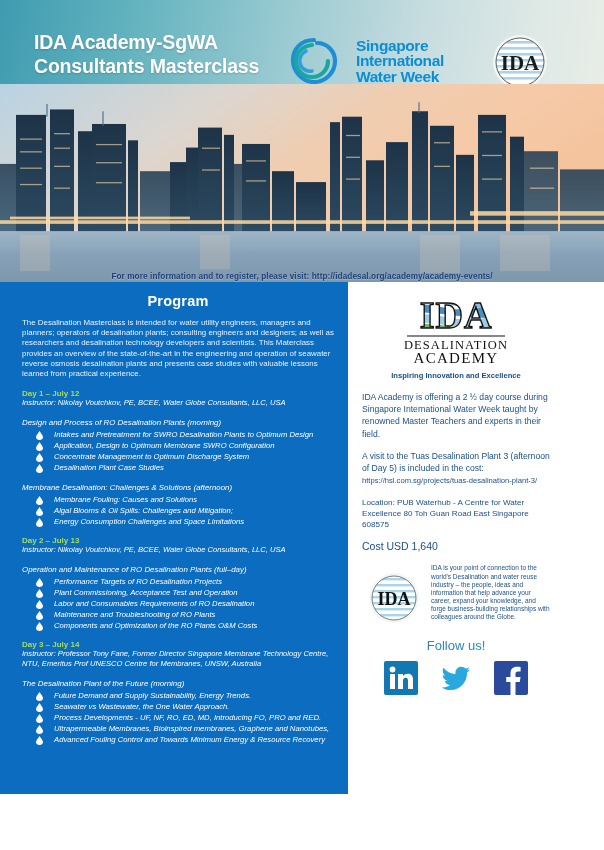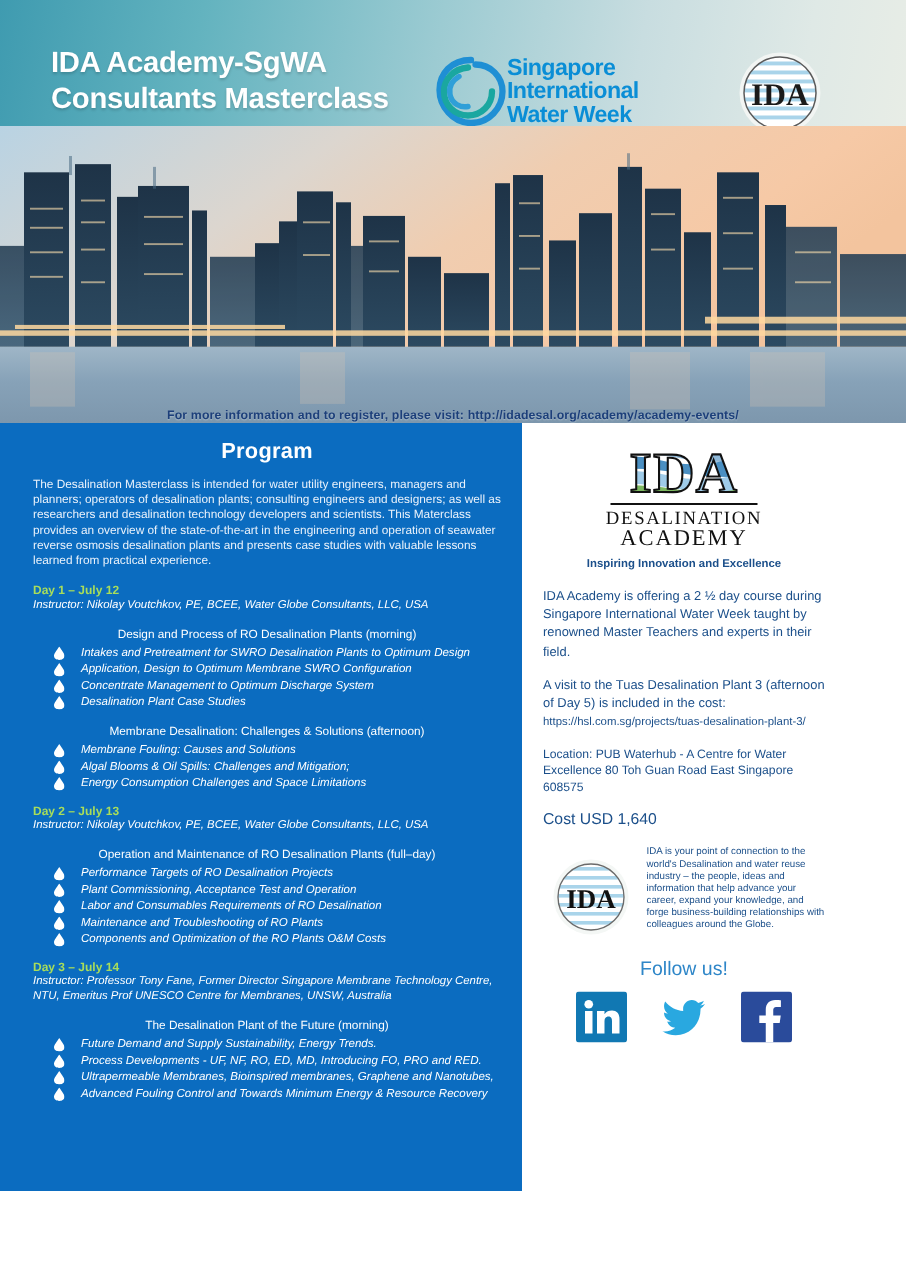--- a/index.html
+++ b/index.html
@@ -47,7 +47,7 @@
   .siww-logo {
     position: absolute;
     left: 290px; top: 37px;
-    display: flex; align-items: center; gap: 0;
+    display: flex; align-items: center; gap: 18px;
   }
   .siww-mark { width: 48px; height: 48px; flex: 0 0 48px; }
   .siww-text {

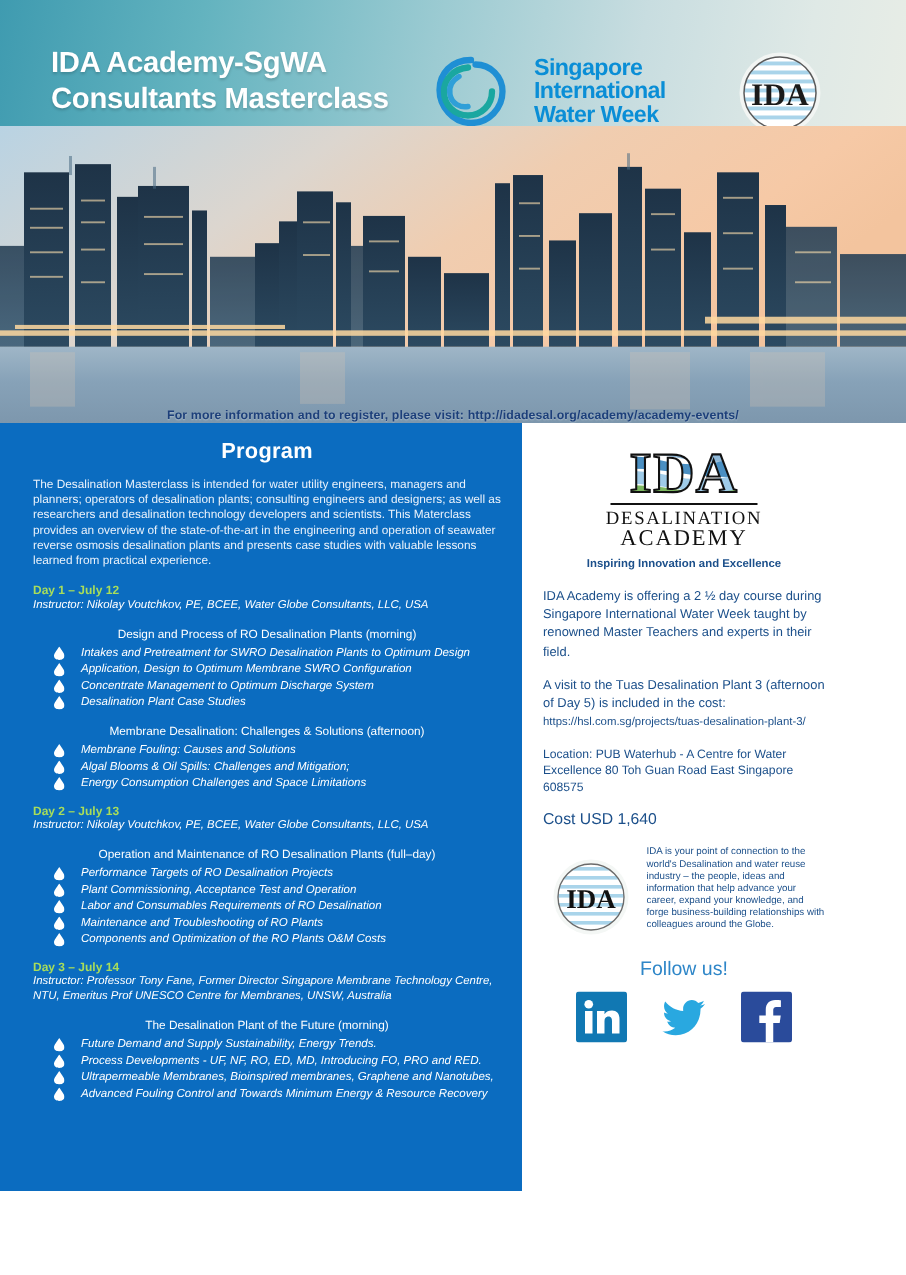--- a/index.html
+++ b/index.html
@@ -122,9 +122,9 @@
   }
   .session-title {
     font-size: 7.9px;
+    font-style: italic;
     color: #ffffff;
     margin: 10px 0 2px 0;
-    text-align: center;
   }
   .bullets { list-style: none; margin: 0 0 9px 0; padding: 0; }
   .bullets li {

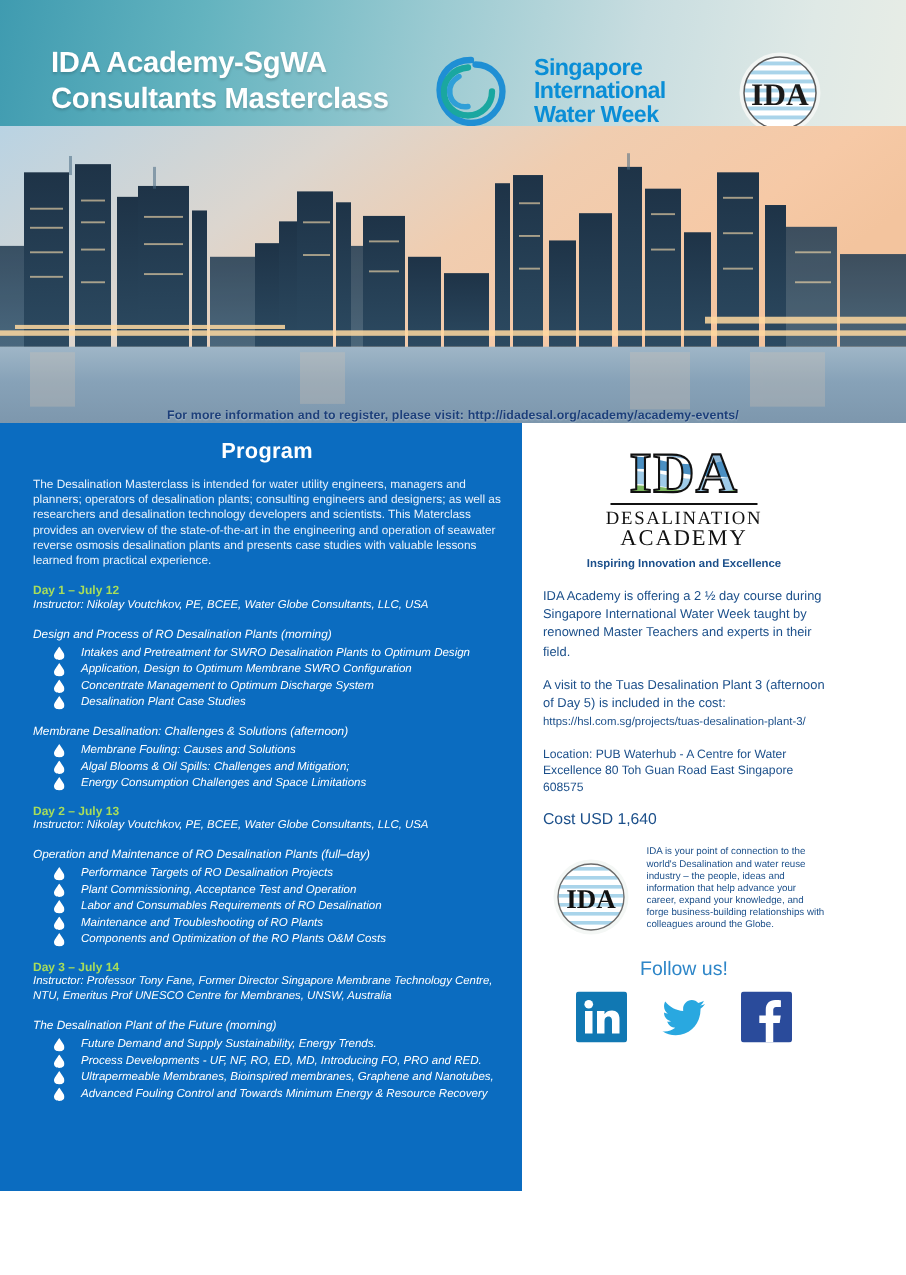--- a/index.html
+++ b/index.html
@@ -473,6 +473,12 @@
             <svg class="drop-icon" viewBox="0 0 7 9">
                 <path d="M3.5 0 C5.4 3 7 4.6 7 6.2 C7 7.8 5.5 9 3.5 9 C1.5 9 0 7.8 0 6.2 C0 4.6 1.6 3 3.5 0 Z" fill="#ffffff"></path>
               </svg>
+            <span>Seawater vs Wastewater, the One Water Approach.</span>
+          </li>
+          <li>
+            <svg class="drop-icon" viewBox="0 0 7 9">
+                <path d="M3.5 0 C5.4 3 7 4.6 7 6.2 C7 7.8 5.5 9 3.5 9 C1.5 9 0 7.8 0 6.2 C0 4.6 1.6 3 3.5 0 Z" fill="#ffffff"></path>
+              </svg>
             <span>Process Developments - UF, NF, RO, ED, MD, Introducing FO, PRO and RED.</span>
           </li>
           <li>

